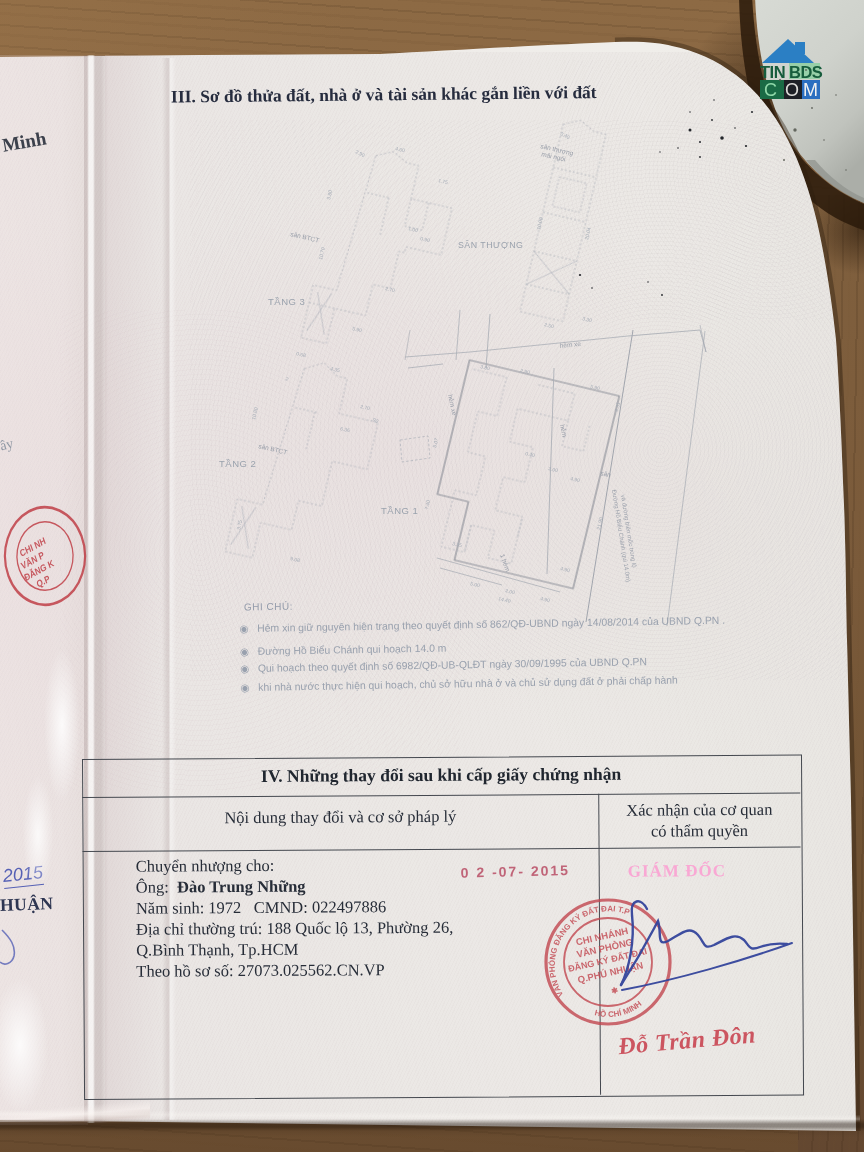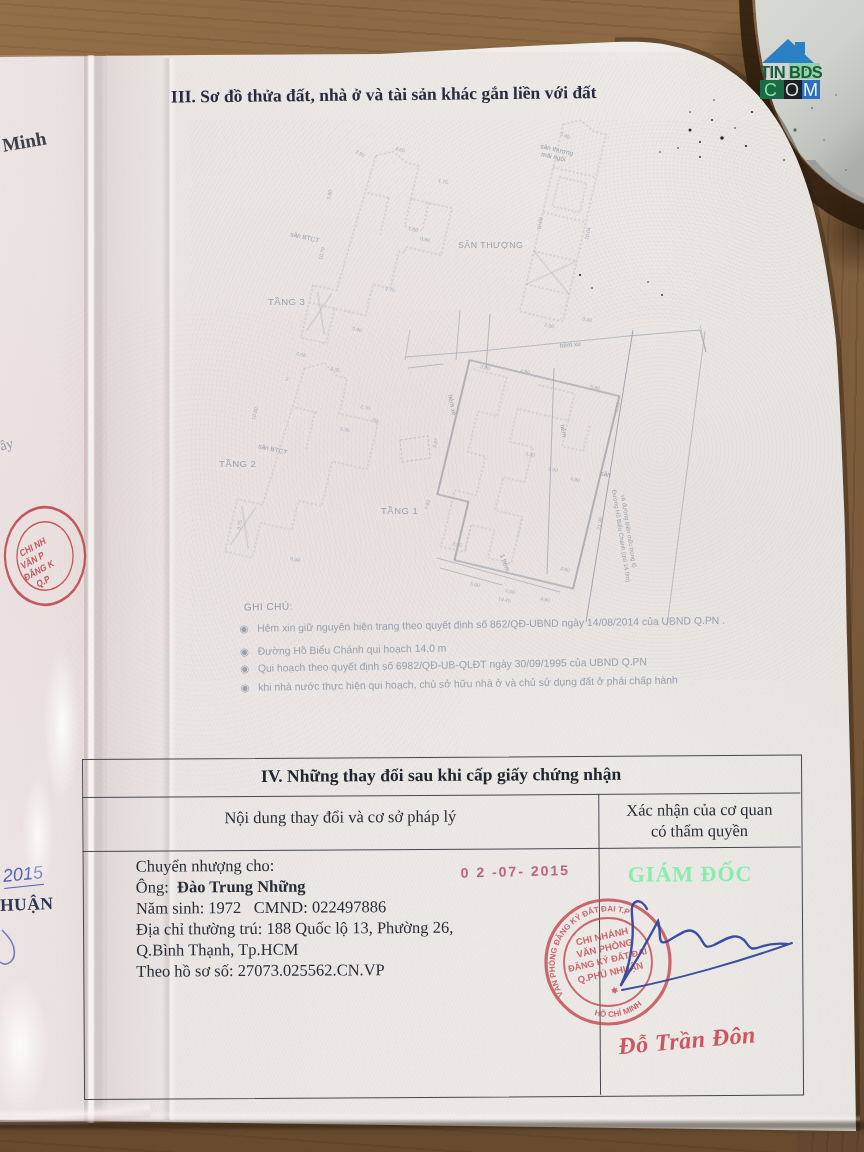--- a/index.html
+++ b/index.html
@@ -118,7 +118,7 @@
       Theo hồ sơ số: 27073.025562.CN.VP
     </div>
     <div class="abs san" style="left:378px;top:107px;font-size:14px;font-weight:bold;color:#c06478;letter-spacing:2px;transform:rotate(-1deg);">0 2 -07- 2015</div>
-    <div class="abs ser" style="left:545px;top:106px;font-size:22px;font-weight:bold;color:#86efac;letter-spacing:1px;">GIÁM ĐỐC</div>
+    <div class="abs ser" style="left:545px;top:106px;font-size:17px;font-weight:bold;color:#f9a8d4;letter-spacing:1px;">GIÁM ĐỐC</div>
   </div>
 
   <div class="abs" id="logo" style="left:759px;top:1px;width:64px;height:64px;margin-top:36px;">

